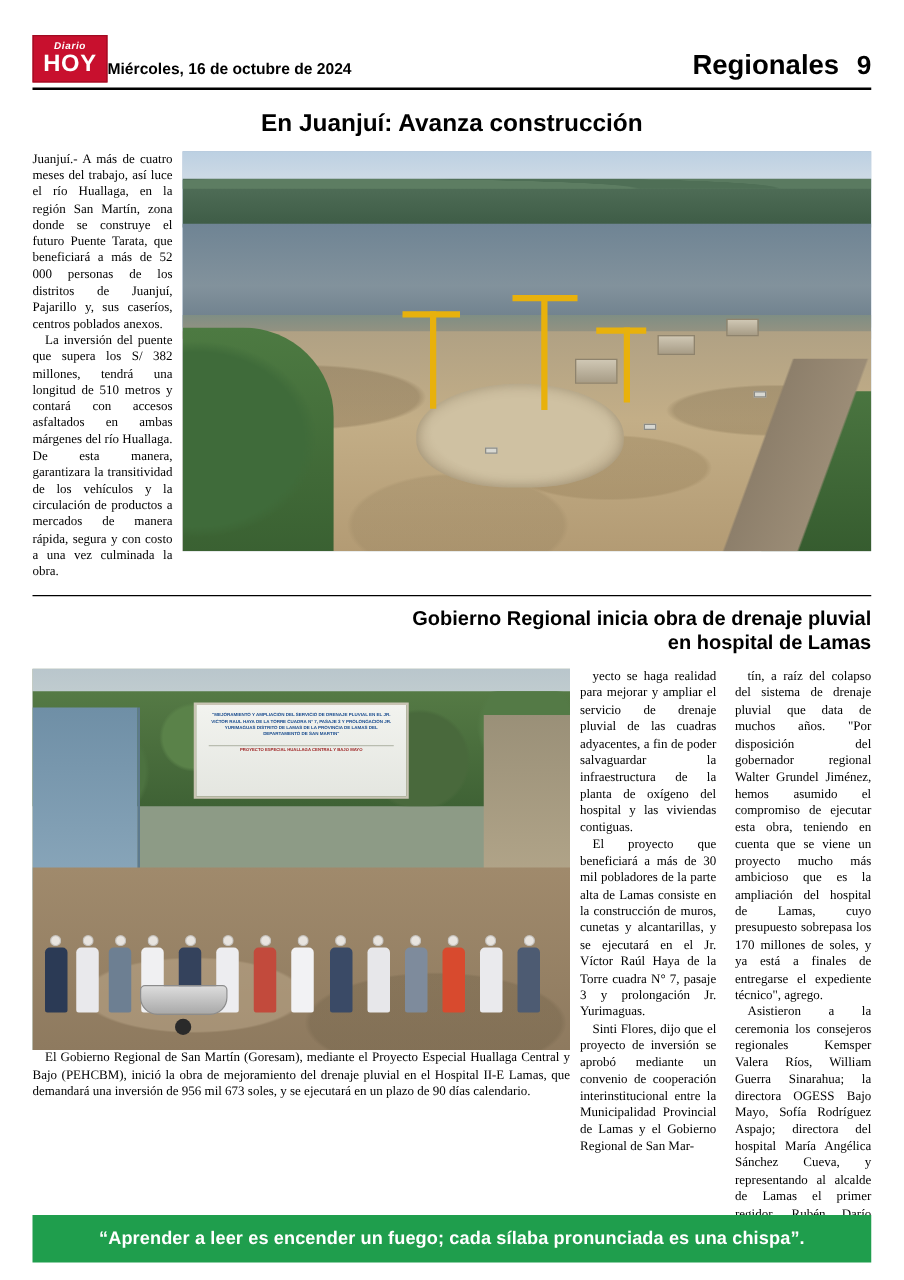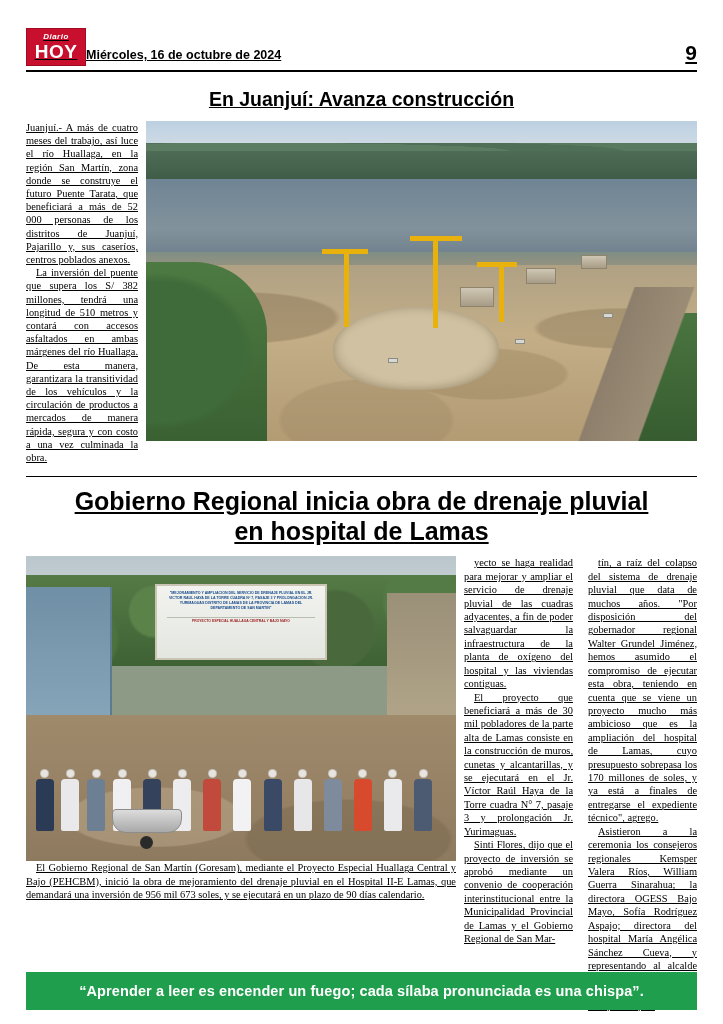--- a/index.html
+++ b/index.html
@@ -20,7 +20,6 @@
     height: 1024px;
     padding: 26px 26px 10px 26px;
     position: relative;
-    text-decoration: underline;
   }
 
   

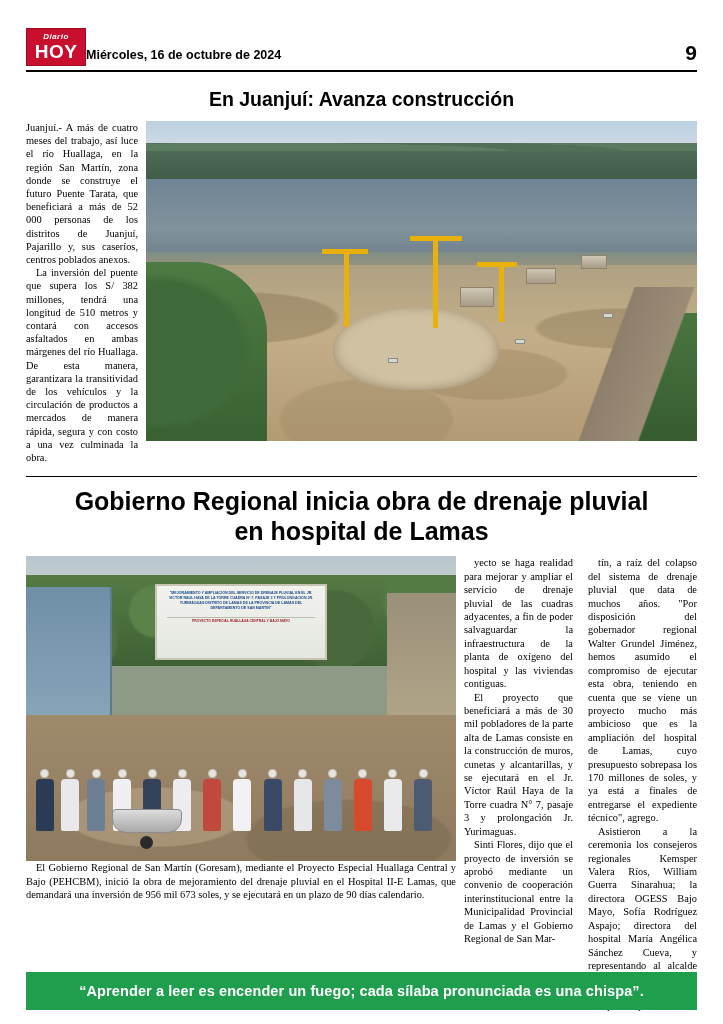--- a/index.html
+++ b/index.html
@@ -331,6 +331,7 @@
       <span class="logo-main">HOY</span>
     </div>
     <div class="masthead-date">Miércoles, 16 de octubre de  2024</div>
+    <div class="masthead-section">Regionales</div>
     <div class="masthead-pagenum">9</div>
   </div>
 

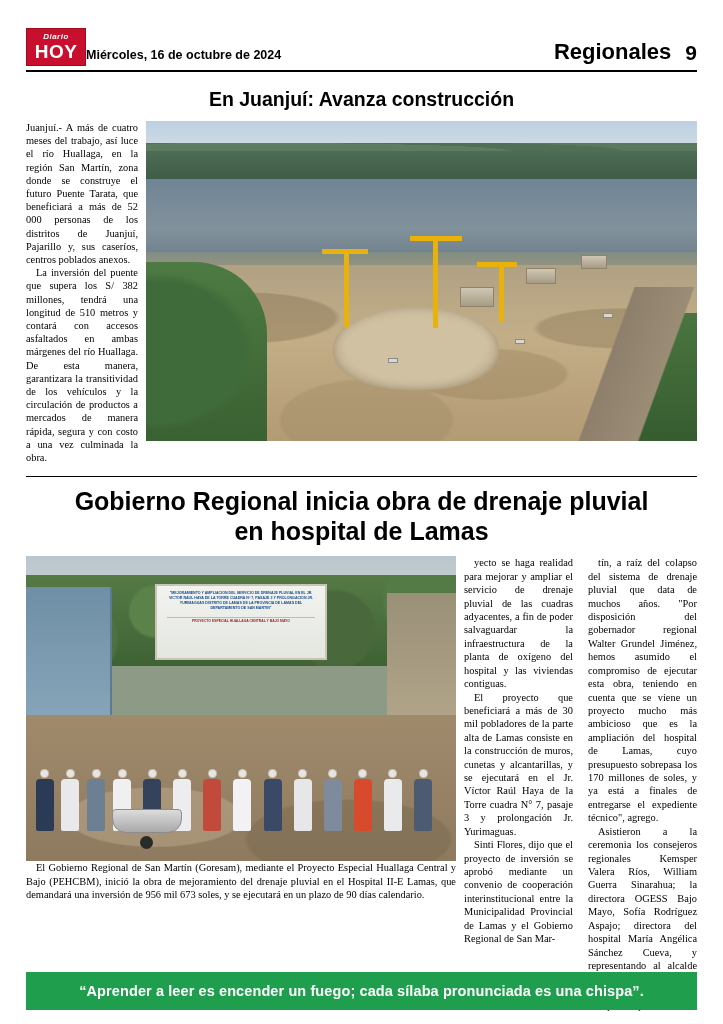--- a/index.html
+++ b/index.html
@@ -186,10 +186,10 @@
 
   
   .headline2 {
-    text-align: center;
-    font-family: "Liberation Sans", sans-serif;
-    font-weight: bold;
-    font-size: 25px;
+    text-align: right;
+    font-family: "Liberation Sans", sans-serif;
+    font-weight: bold;
+    font-size: 16px;
     line-height: 1.18;
     margin: 10px 0 10px 0;
   }

